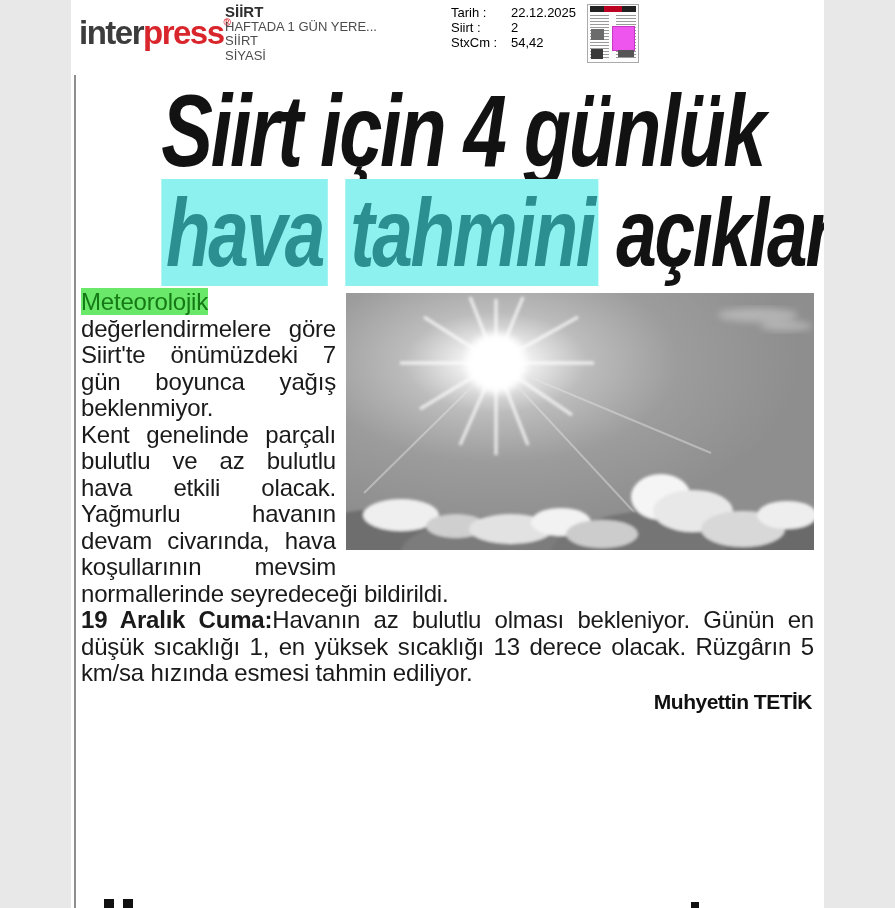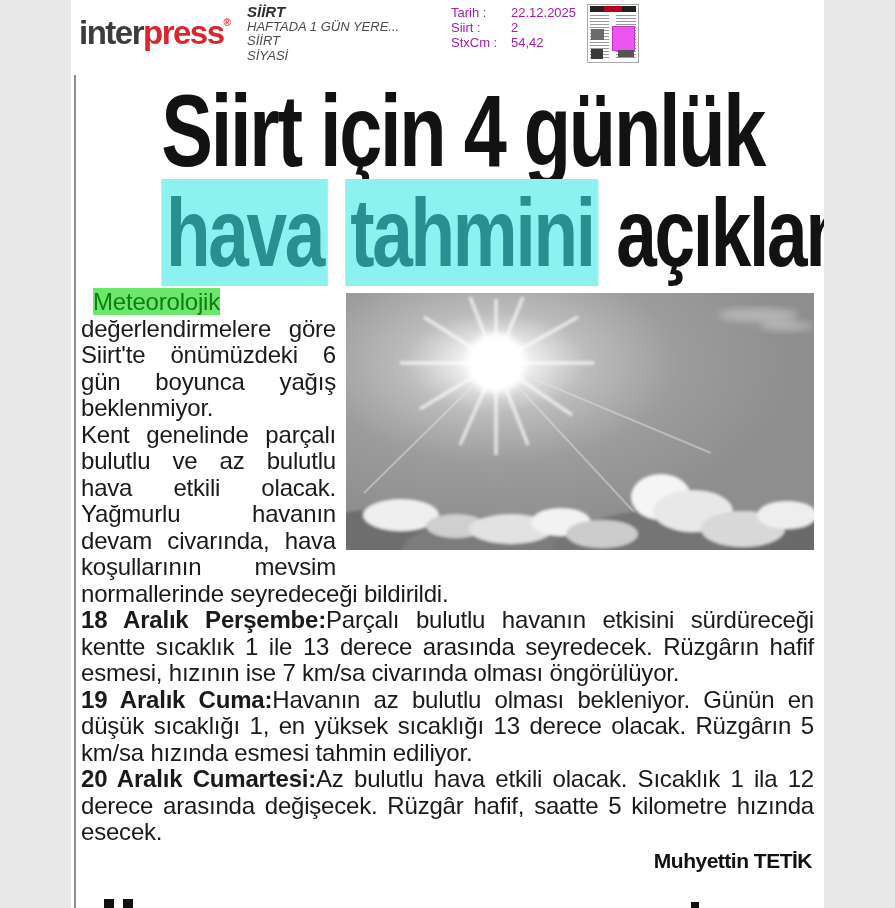--- a/index.html
+++ b/index.html
@@ -13,7 +13,7 @@
   .logo-inter{color:var(--logo-dark,#3c3c3c);}
   .logo-press{color:var(--logo-red,#d9262c);}
   .logo-reg{color:var(--logo-red,#d9262c);font-size:10px;vertical-align:18px;letter-spacing:0;}
-  .pubinfo{position:absolute;left:176px;top:5px;font-size:13px;line-height:14.5px;color:#4c4c4c;font-style:italic;}
+  .pubinfo{position:absolute;left:154px;top:5px;font-size:13px;line-height:14.5px;color:#4c4c4c;}
   .pub-name{font-weight:bold;font-size:15px;color:#2f2f2f;}
   .meta{position:absolute;left:380px;top:5px;font-size:13px;line-height:15px;color:#a21caf;}
   .meta-row{display:flex;}

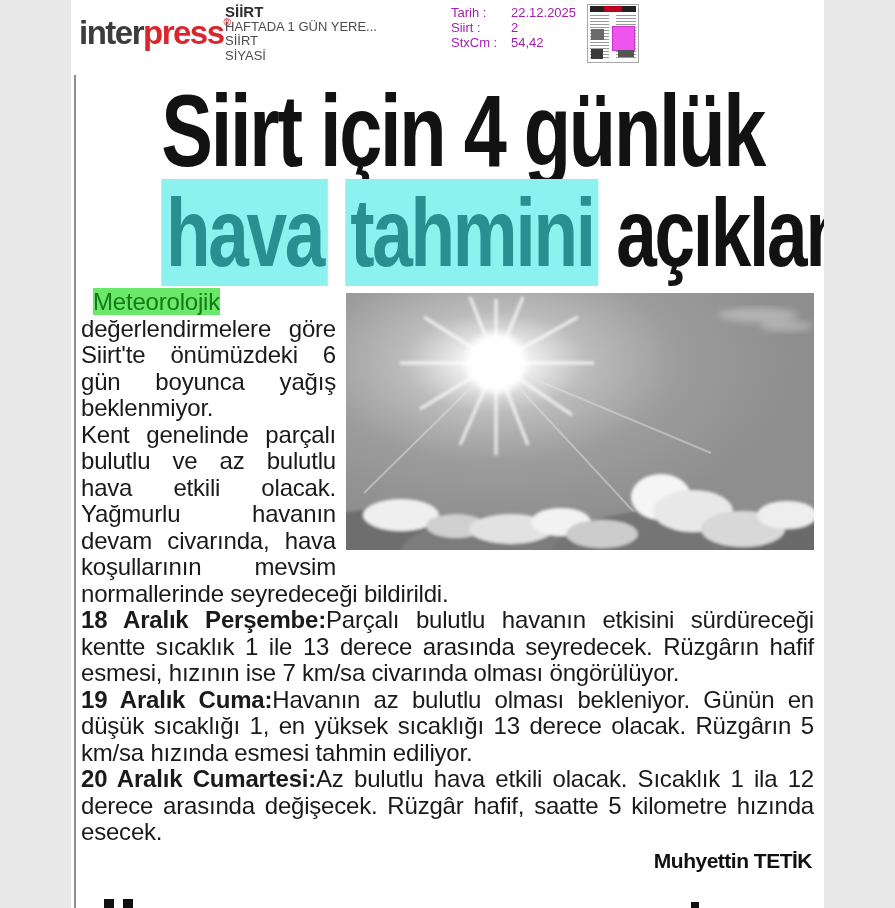--- a/index.html
+++ b/index.html
@@ -15,7 +15,7 @@
   .logo-reg{color:var(--logo-red,#d9262c);font-size:10px;vertical-align:18px;letter-spacing:0;}
   .pubinfo{position:absolute;left:154px;top:5px;font-size:13px;line-height:14.5px;color:#4c4c4c;}
   .pub-name{font-weight:bold;font-size:15px;color:#2f2f2f;}
-  .meta{position:absolute;left:380px;top:5px;font-size:13px;line-height:15px;color:#a21caf;}
+  .meta{position:absolute;left:380px;top:5px;font-size:13px;line-height:15px;color:#000000;}
   .meta-row{display:flex;}
   .meta-label{width:60px;}
   

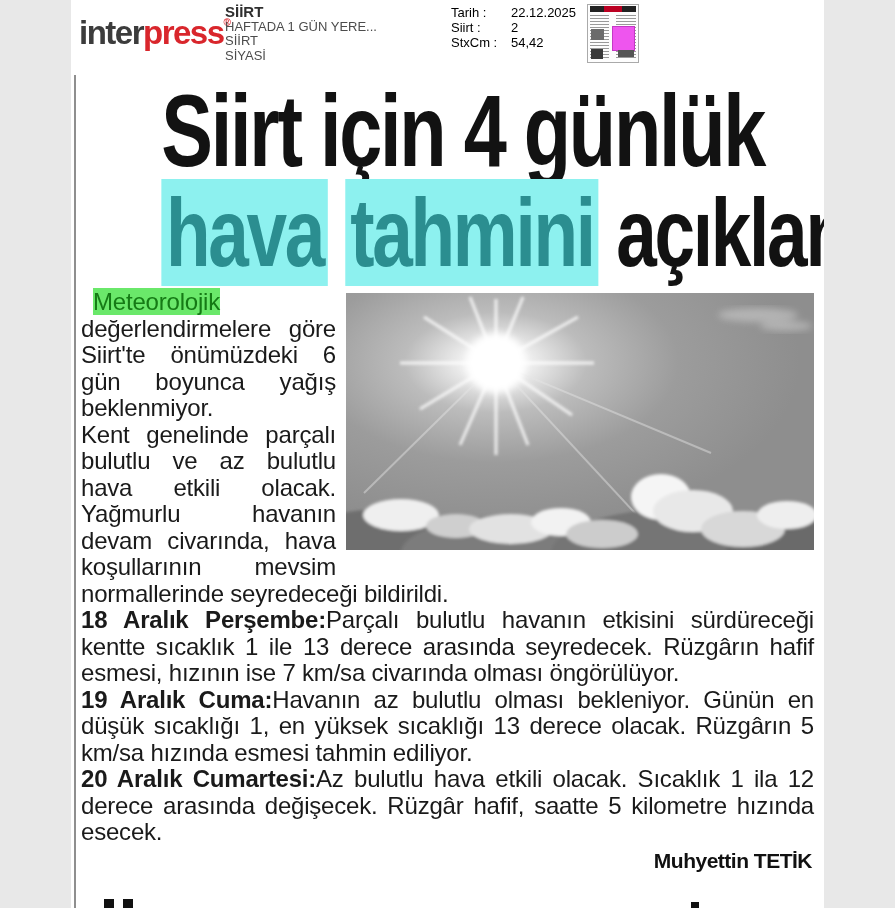--- a/index.html
+++ b/index.html
@@ -32,7 +32,7 @@
   .rule-left,.rule-right{position:absolute;top:0;bottom:0;width:2px;background:var(--border-gray,#8f8f8f);}
   .rule-left{left:3px;}
   .rule-right{left:885px;}
-  .headline{padding-top:4px;text-align:center;color:#121212;font-weight:bold;}
+  .headline{padding-top:4px;text-align:center;color:#121212;font-weight:bold;font-style:italic;}
   .hl-line{transform:scaleX(.76);transform-origin:center;white-space:nowrap;letter-spacing:-3px;}
   .hl1{font-size:102px;line-height:104px;height:104px;}
   .hl2{font-size:96px;line-height:92px;height:94px;margin-top:4px;}

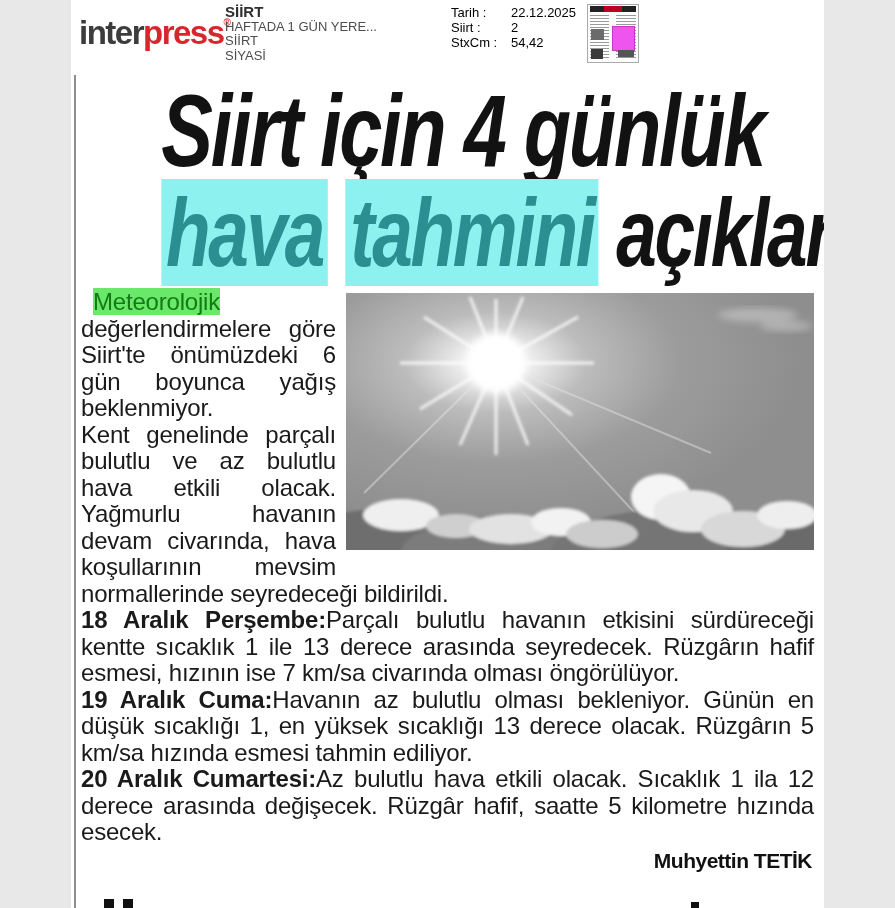--- a/index.html
+++ b/index.html
@@ -44,7 +44,7 @@
   .photo svg{display:block;}
   .body p{margin:0;text-align:justify;}
   .seg-bold{font-weight:bold;}
-  .seg-highlight-green{background:var(--green-bg,#6ae86a);color:var(--green-text,#157a15);margin-left:12px;}
+  .seg-highlight-green{background:var(--green-bg,#6ae86a);color:var(--green-text,#157a15);}
   .signature{text-align:right;font-weight:bold;font-size:21px;letter-spacing:-0.5px;margin:2px 2px 0 0;color:#111;}
   
   .crop-mark{position:absolute;background:#111;bottom:0;}

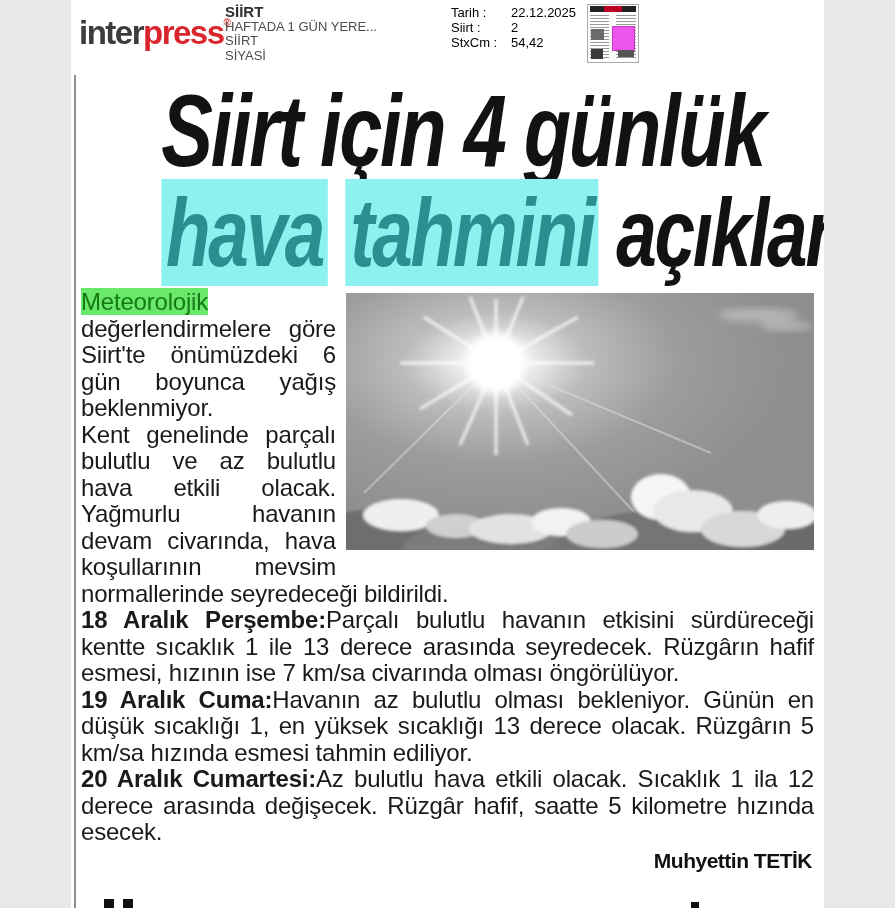--- a/index.html
+++ b/index.html
@@ -166,7 +166,7 @@
         </svg>
       </div>
       <div id="paragraphs">
-          <p><span class="seg-highlight-green">Meteorolojik</span><span class="seg-normal"> değerlendirmelere göre Siirt'te önümüzdeki 6 gün boyunca yağış beklenmiyor.</span></p>
+          <p><span class="seg-highlight-green">Meteorolojik</span><span class="seg-normal"> değerlendirmelere göre Siirt'te önümüzdeki 7 gün boyunca yağış beklenmiyor.</span></p>
           <p><span class="seg-normal">Kent genelinde parçalı bulutlu ve az bulutlu hava etkili olacak. Yağmurlu havanın devam civarında, hava koşullarının mevsim normallerinde seyredeceği bildirildi.</span></p>
           <p><span class="seg-bold">18 Aralık Perşembe:</span><span class="seg-normal">Parçalı bulutlu havanın etkisini sürdüreceği kentte sıcaklık 1 ile 13 derece arasında seyredecek. Rüzgârın hafif esmesi, hızının ise 7 km/sa civarında olması öngörülüyor.</span></p>
           <p><span class="seg-bold">19 Aralık Cuma:</span><span class="seg-normal">Havanın az bulutlu olması bekleniyor. Günün en düşük sıcaklığı 1, en yüksek sıcaklığı 13 derece olacak. Rüzgârın 5 km/sa hızında esmesi tahmin ediliyor.</span></p>

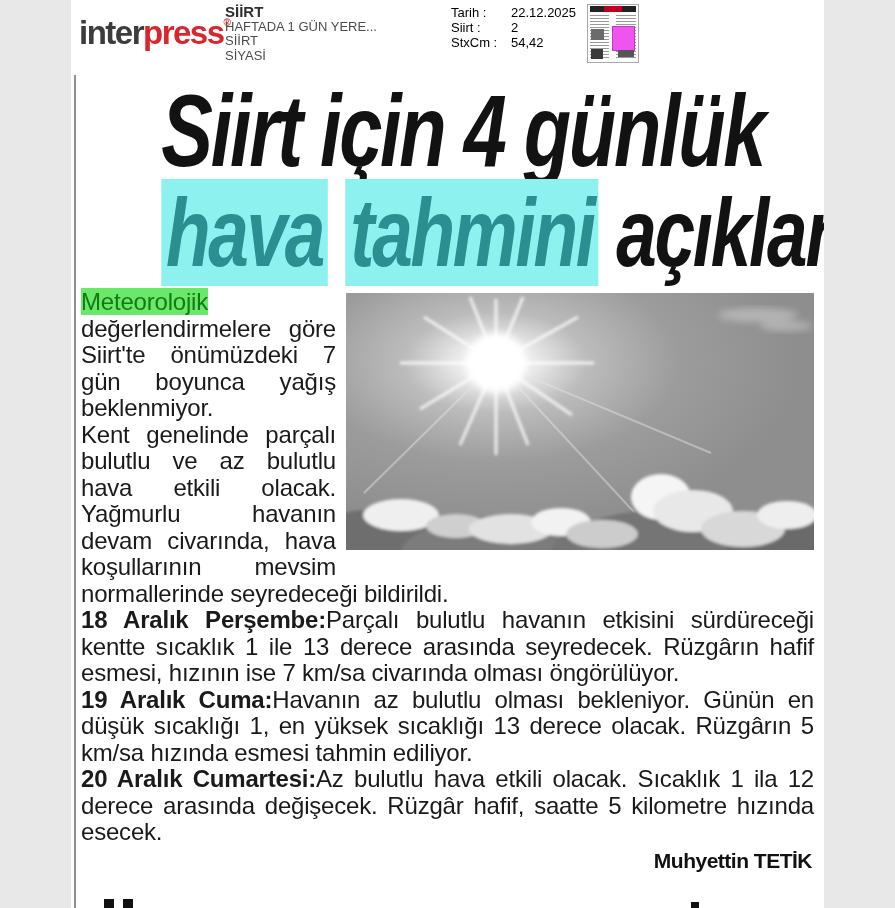--- a/index.html
+++ b/index.html
@@ -168,7 +168,6 @@
       <div id="paragraphs">
           <p><span class="seg-highlight-green">Meteorolojik</span><span class="seg-normal"> değerlendirmelere göre Siirt'te önümüzdeki 7 gün boyunca yağış beklenmiyor.</span></p>
           <p><span class="seg-normal">Kent genelinde parçalı bulutlu ve az bulutlu hava etkili olacak. Yağmurlu havanın devam civarında, hava koşullarının mevsim normallerinde seyredeceği bildirildi.</span></p>
-          <p><span class="seg-bold">18 Aralık Perşembe:</span><span class="seg-normal">Parçalı bulutlu havanın etkisini sürdüreceği kentte sıcaklık 1 ile 13 derece arasında seyredecek. Rüzgârın hafif esmesi, hızının ise 7 km/sa civarında olması öngörülüyor.</span></p>
           <p><span class="seg-bold">19 Aralık Cuma:</span><span class="seg-normal">Havanın az bulutlu olması bekleniyor. Günün en düşük sıcaklığı 1, en yüksek sıcaklığı 13 derece olacak. Rüzgârın 5 km/sa hızında esmesi tahmin ediliyor.</span></p>
           <p><span class="seg-bold">20 Aralık Cumartesi:</span><span class="seg-normal">Az bulutlu hava etkili olacak. Sıcaklık 1 ila 12 derece arasında değişecek. Rüzgâr hafif, saatte 5 kilometre hızında esecek.</span></p>
         </div>

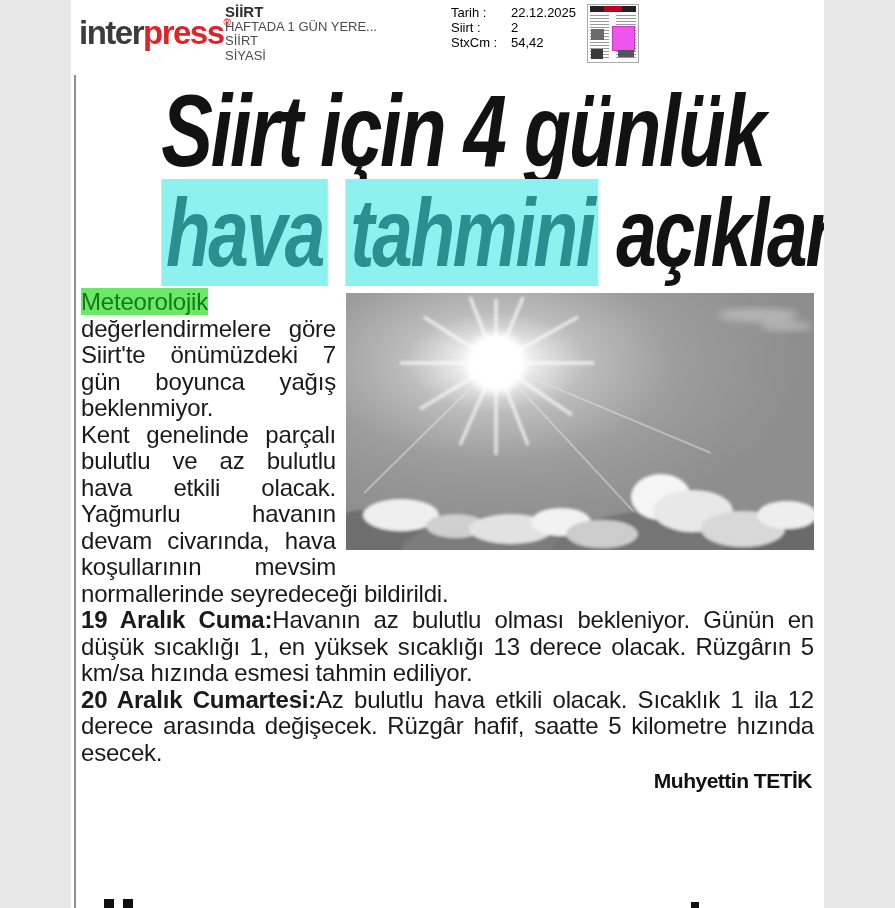--- a/index.html
+++ b/index.html
@@ -169,7 +169,6 @@
           <p><span class="seg-highlight-green">Meteorolojik</span><span class="seg-normal"> değerlendirmelere göre Siirt'te önümüzdeki 7 gün boyunca yağış beklenmiyor.</span></p>
           <p><span class="seg-normal">Kent genelinde parçalı bulutlu ve az bulutlu hava etkili olacak. Yağmurlu havanın devam civarında, hava koşullarının mevsim normallerinde seyredeceği bildirildi.</span></p>
           <p><span class="seg-bold">19 Aralık Cuma:</span><span class="seg-normal">Havanın az bulutlu olması bekleniyor. Günün en düşük sıcaklığı 1, en yüksek sıcaklığı 13 derece olacak. Rüzgârın 5 km/sa hızında esmesi tahmin ediliyor.</span></p>
-          <p><span class="seg-bold">20 Aralık Cumartesi:</span><span class="seg-normal">Az bulutlu hava etkili olacak. Sıcaklık 1 ila 12 derece arasında değişecek. Rüzgâr hafif, saatte 5 kilometre hızında esecek.</span></p>
         </div>
       <div class="signature">Muhyettin TETİK</div>
     </div>

